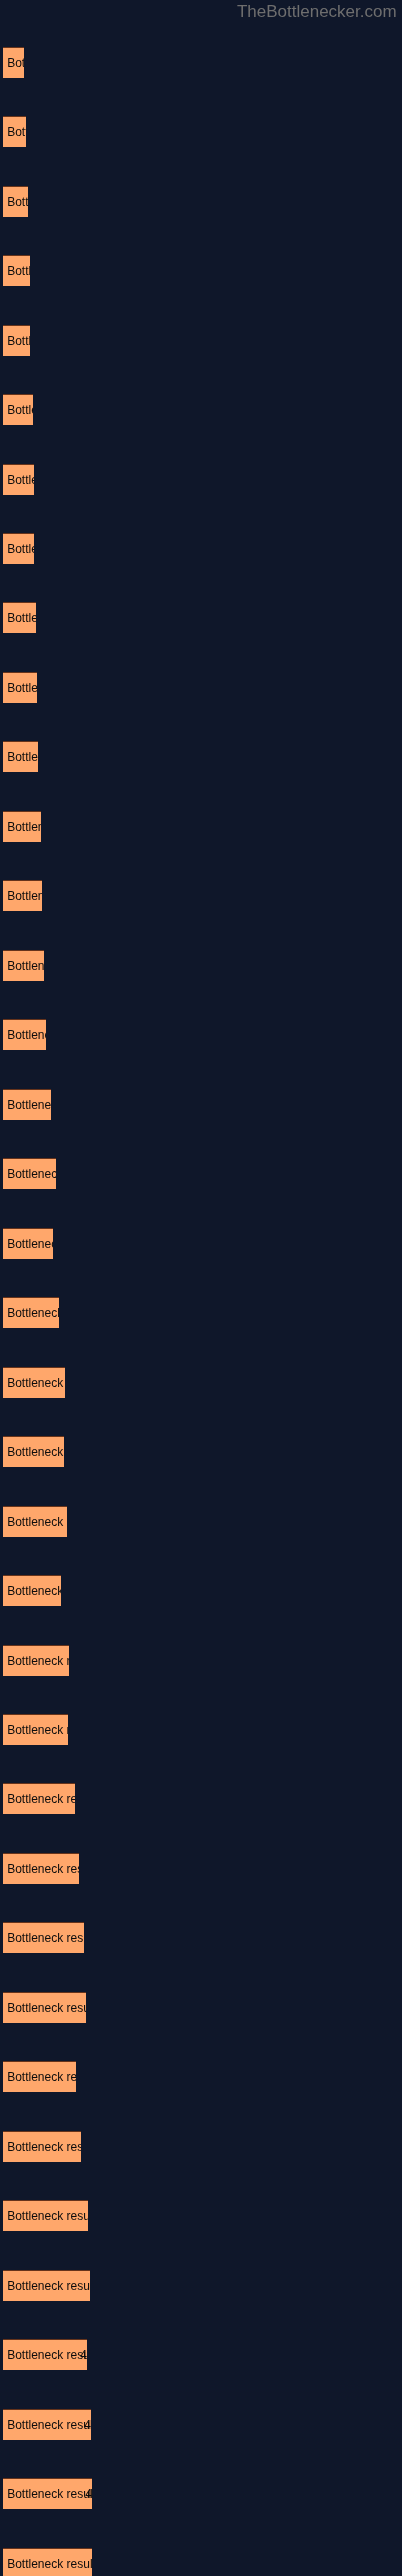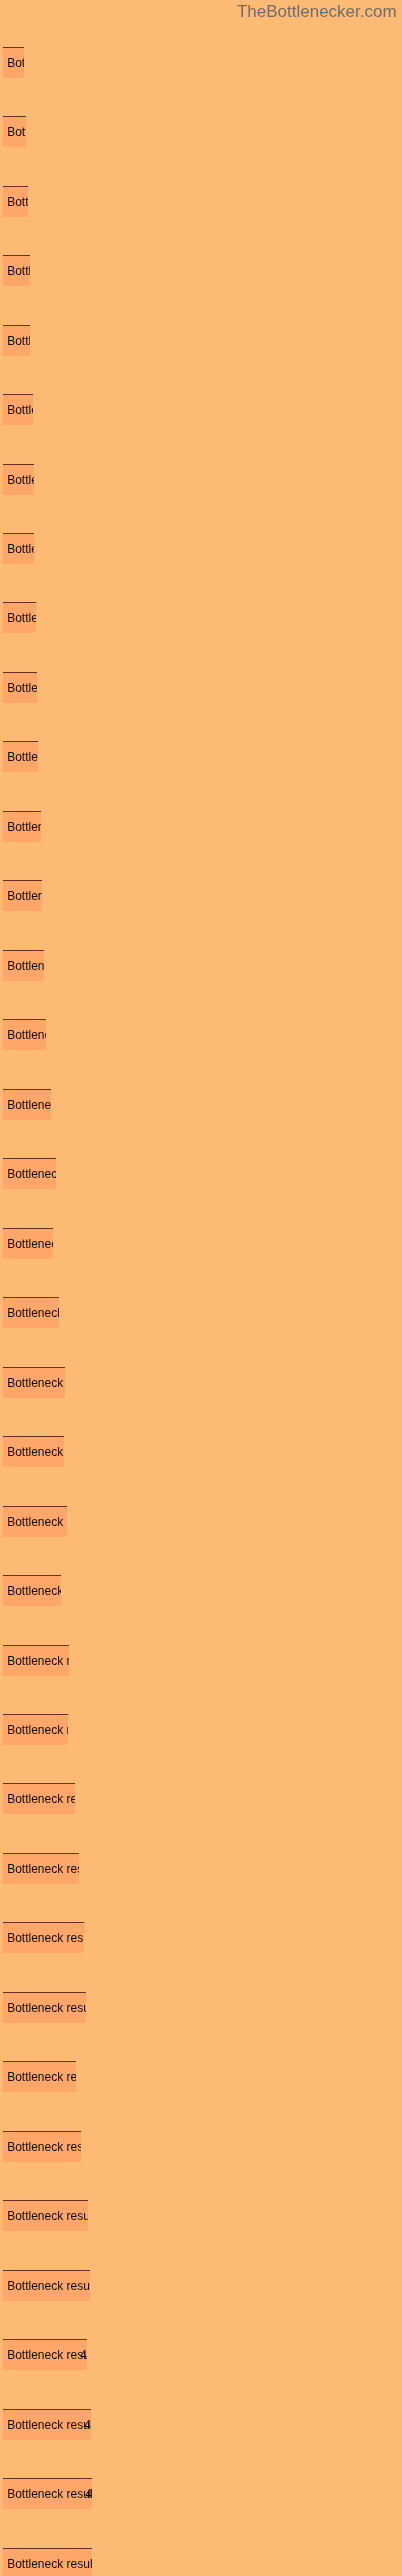--- a/index.html
+++ b/index.html
@@ -18,7 +18,7 @@
   #chart-root {
     position: absolute;
     inset: 0;
-    background: #fdba74;
+    background: #0f172a;
   }
   #watermark {
     position: absolute;

